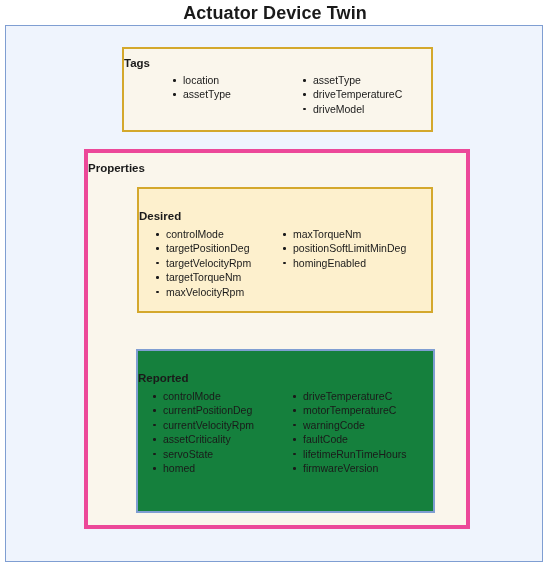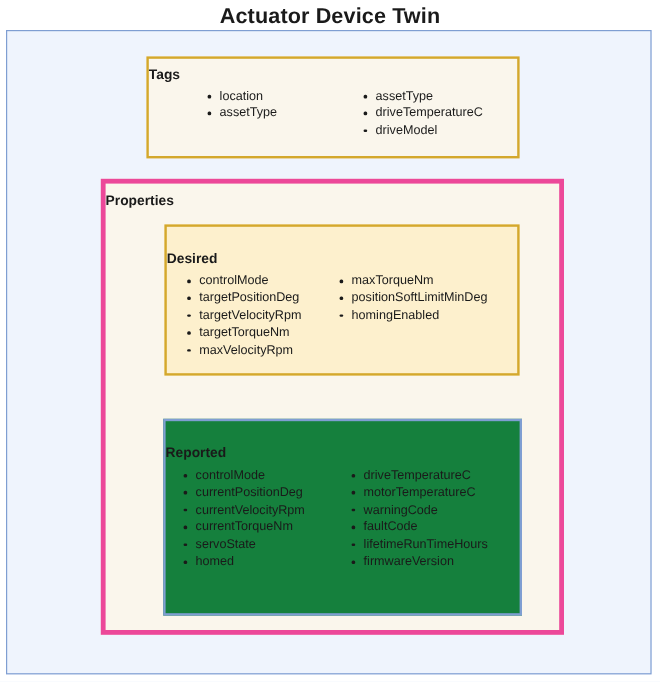--- a/index.html
+++ b/index.html
@@ -186,7 +186,7 @@
           <li>controlMode</li>
           <li>currentPositionDeg</li>
           <li>currentVelocityRpm</li>
-          <li>currentTorqueNm</li>
+          <li>assetCriticality</li>
           <li>servoState</li>
           <li>homed</li>
         </ul>

